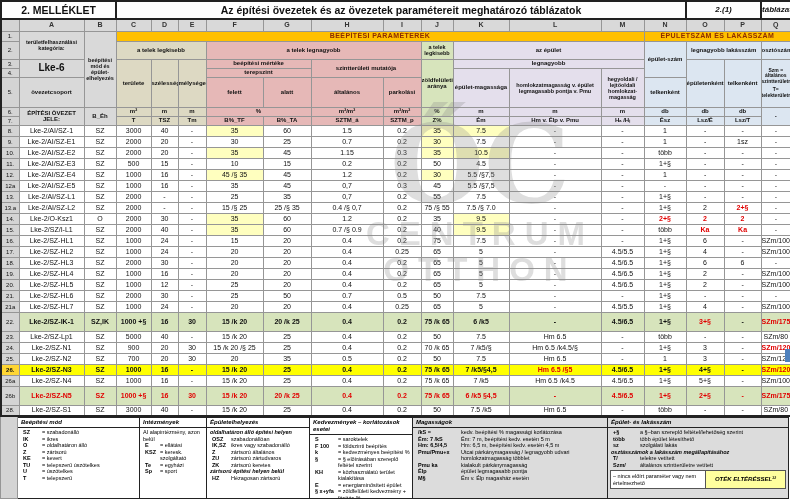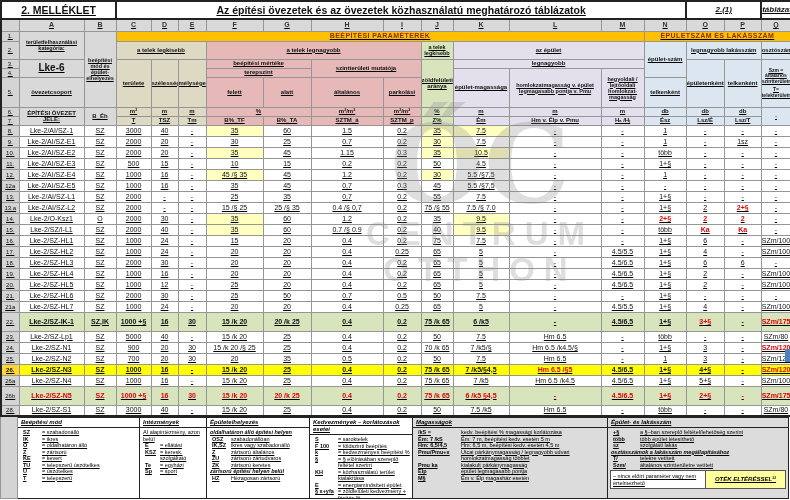--- a/index.html
+++ b/index.html
@@ -4,7 +4,7 @@
 <style>
   html,body{margin:0;padding:0;background:#fff;width:790px;height:500px;overflow:hidden;
     font-family:"Liberation Sans", sans-serif;}
-  .sheet{position:relative;width:790px;height:500px;background:#fff;text-decoration:underline;}
+  .sheet{position:relative;width:790px;height:500px;background:#fff;}
   table{border-collapse:collapse;table-layout:fixed;width:790px;border:2px solid #222;}
   td{border:1px solid #969696;padding:0;font-size:7px;line-height:8px;text-align:center;
      vertical-align:middle;overflow:hidden;color:#111;}

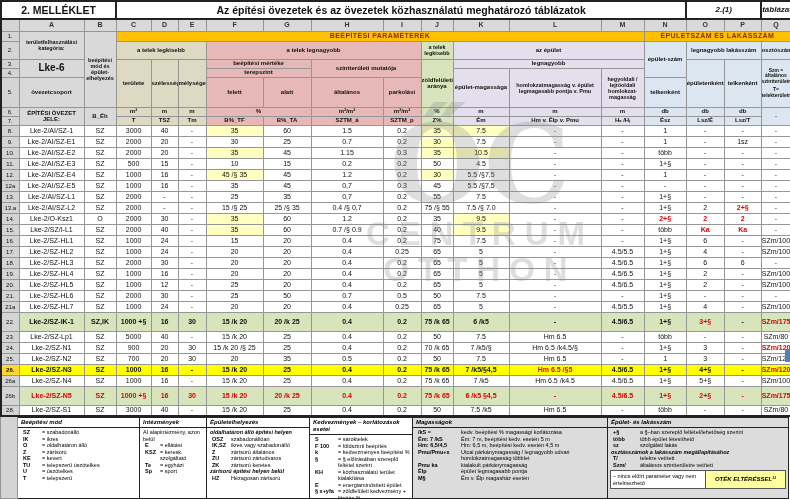--- a/index.html
+++ b/index.html
@@ -86,7 +86,7 @@
     <tbody>
         <tr class="tb" style="height:18px">
       <td colspan="3" class="t-l">2. MELLÉKLET</td>
-      <td colspan="12" class="t-m">Az építési övezetek és az övezetek közhasználatú meghatározó táblázatok</td>
+      <td colspan="12" class="t-m">Az építési övezetek és az övezetek paramétereit meghatározó táblázatok</td>
       <td colspan="2" class="t-y">2.(1)</td>
       <td class="t-y">táblázat</td>
     </tr>

